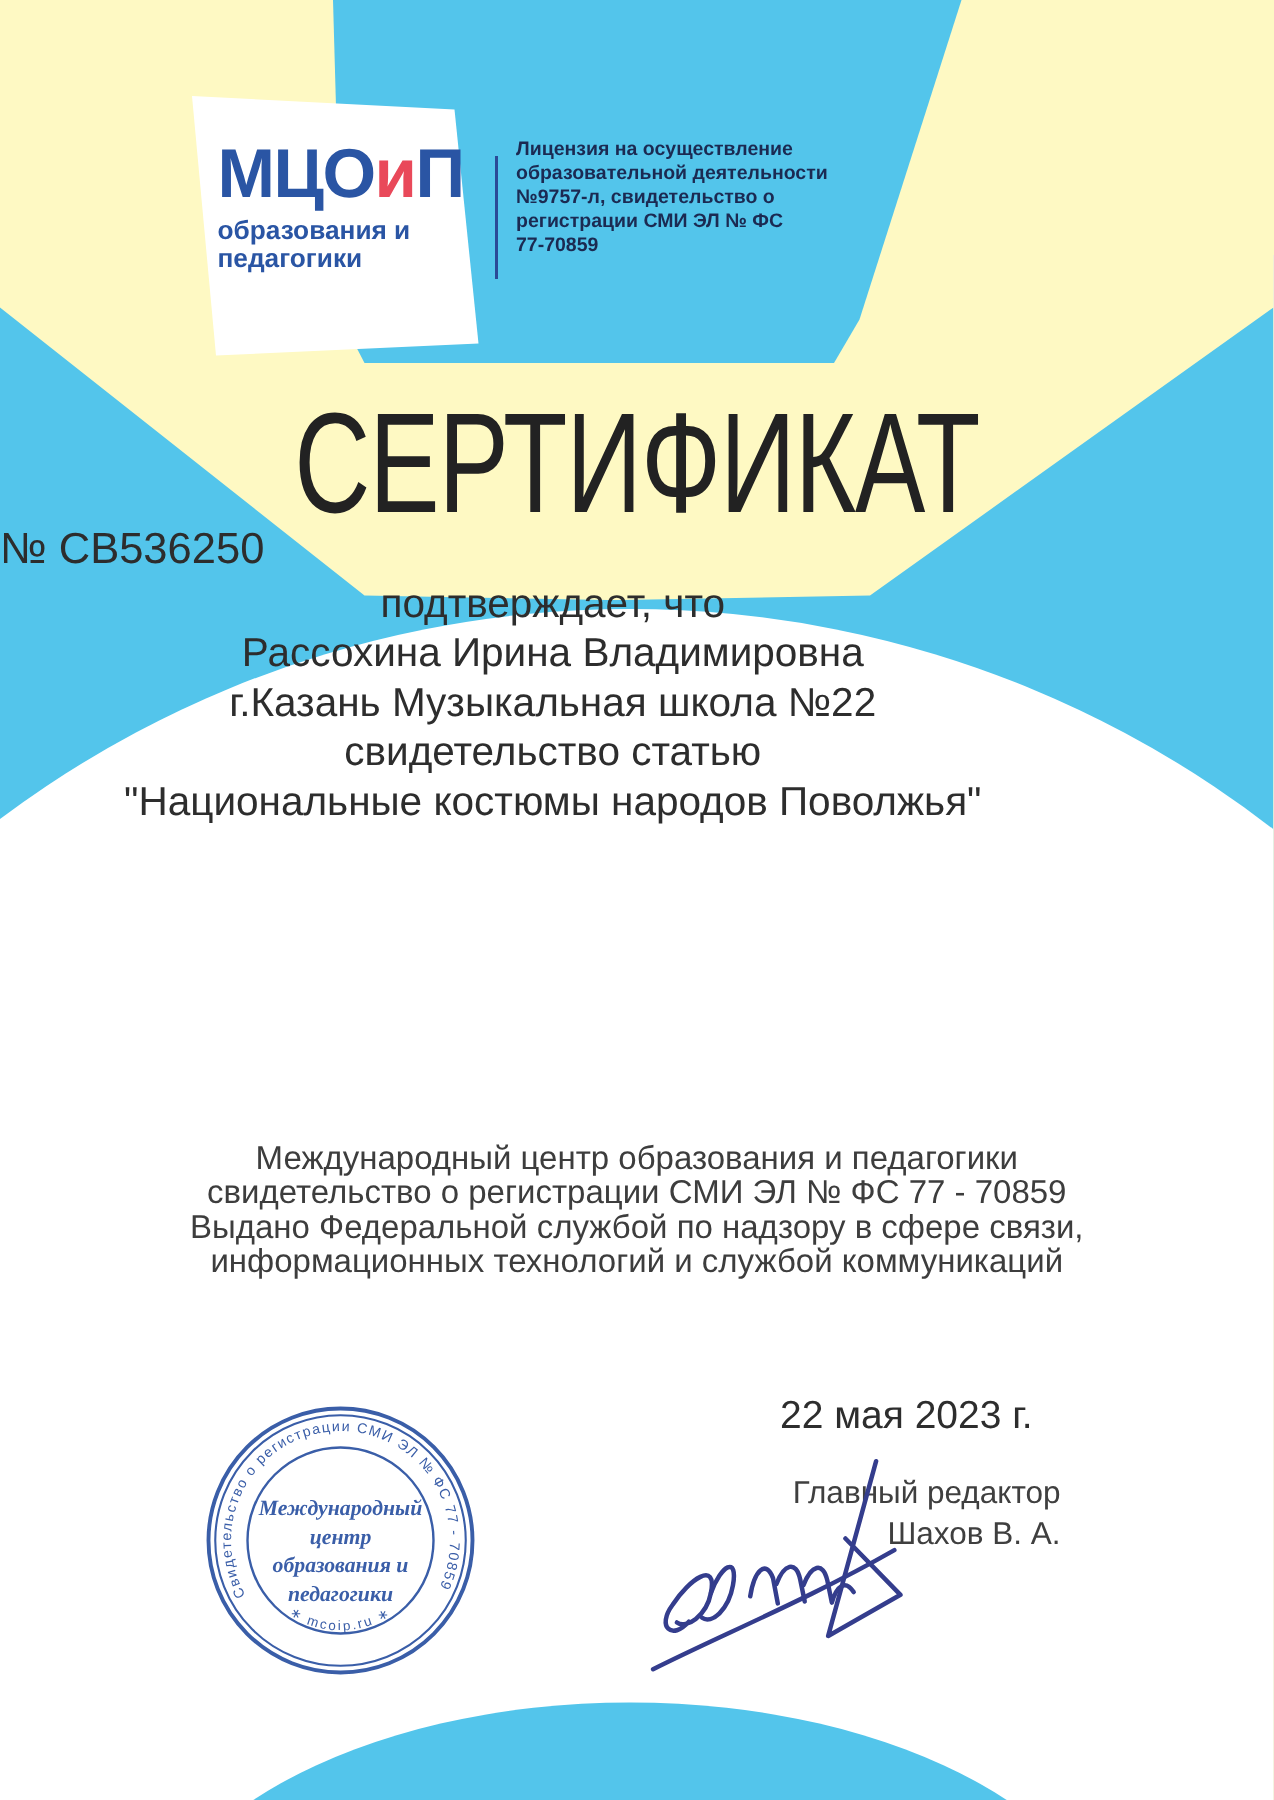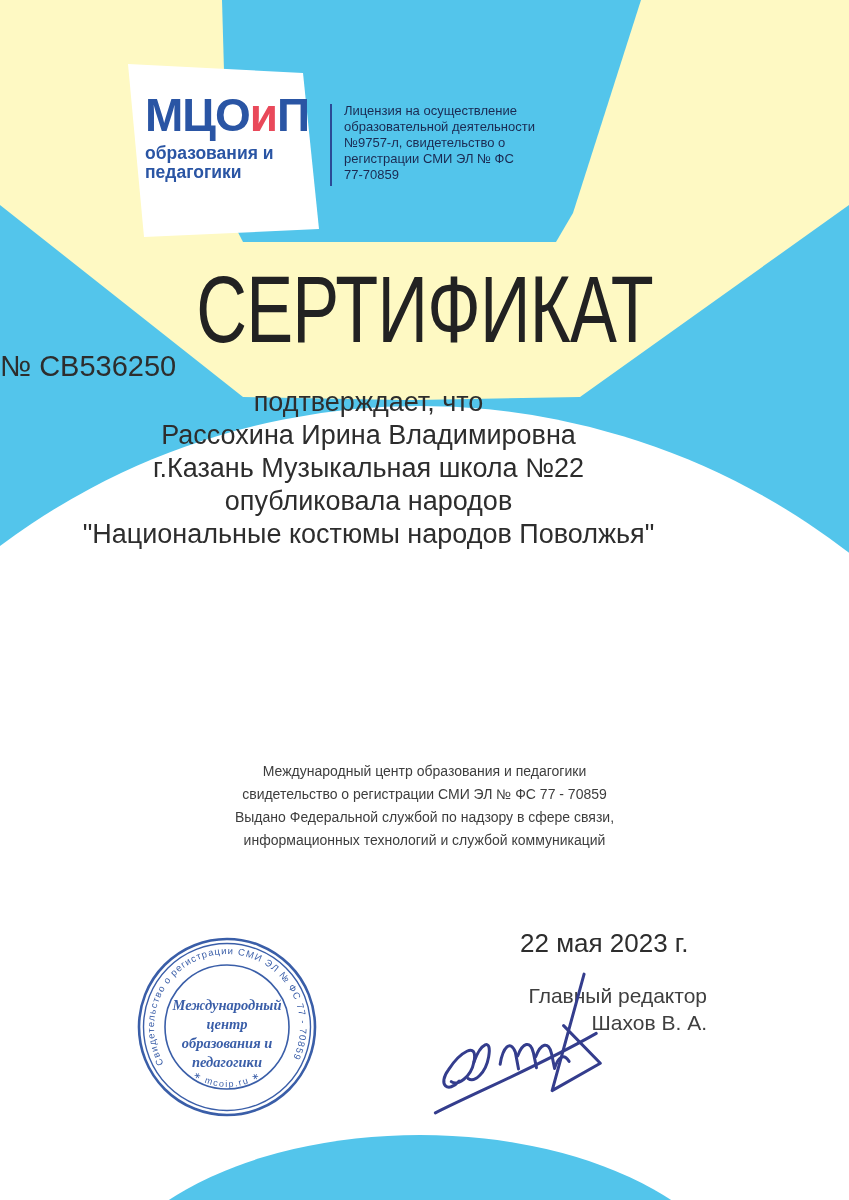--- a/index.html
+++ b/index.html
@@ -18,7 +18,7 @@
   .logo-acronym .red{color:#e9495a;}
   .logo-name{margin-top:6px;font-size:17.5px;font-weight:bold;line-height:19px;color:#2a55a4;}
   .logo-sep{left:330px;top:104px;width:2px;height:82px;background:#2b4a96;}
-  .license-block{left:344px;top:103px;width:220px;font-size:13px;font-weight:normal;line-height:16px;color:#1b2a52;}
+  .license-block{left:344px;top:91px;width:220px;font-size:13px;font-weight:bold;line-height:16px;color:#1b2a52;}
 
   
   .title{left:0;top:260px;width:849px;text-align:center;font-size:95px;line-height:98px;

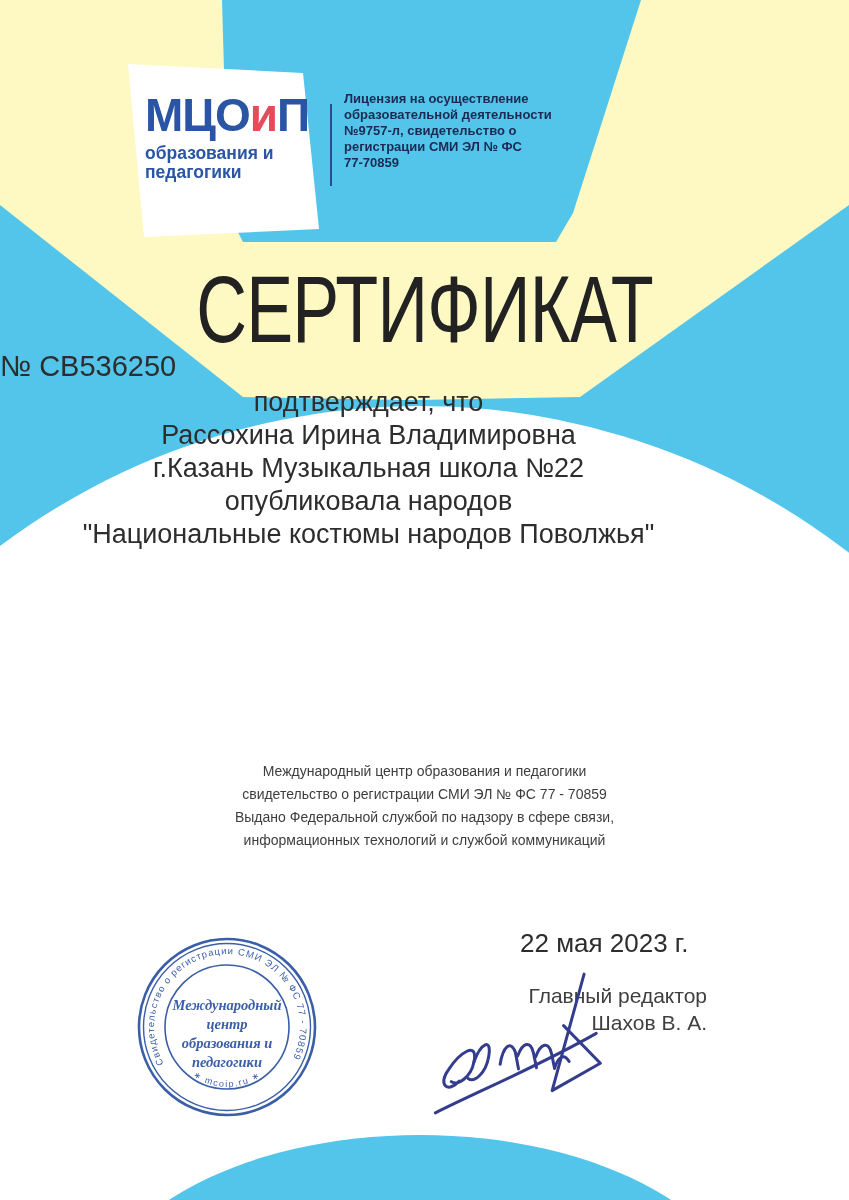--- a/index.html
+++ b/index.html
@@ -80,7 +80,7 @@
     <div>подтверждает, что</div>
     <div>Рассохина Ирина Владимировна</div>
     <div>г.Казань Музыкальная школа №22</div>
-    <div>опубликовала народов</div>
+    <div>свидетельство статью</div>
     <div>"Национальные костюмы народов Поволжья"</div>
   </div>
 

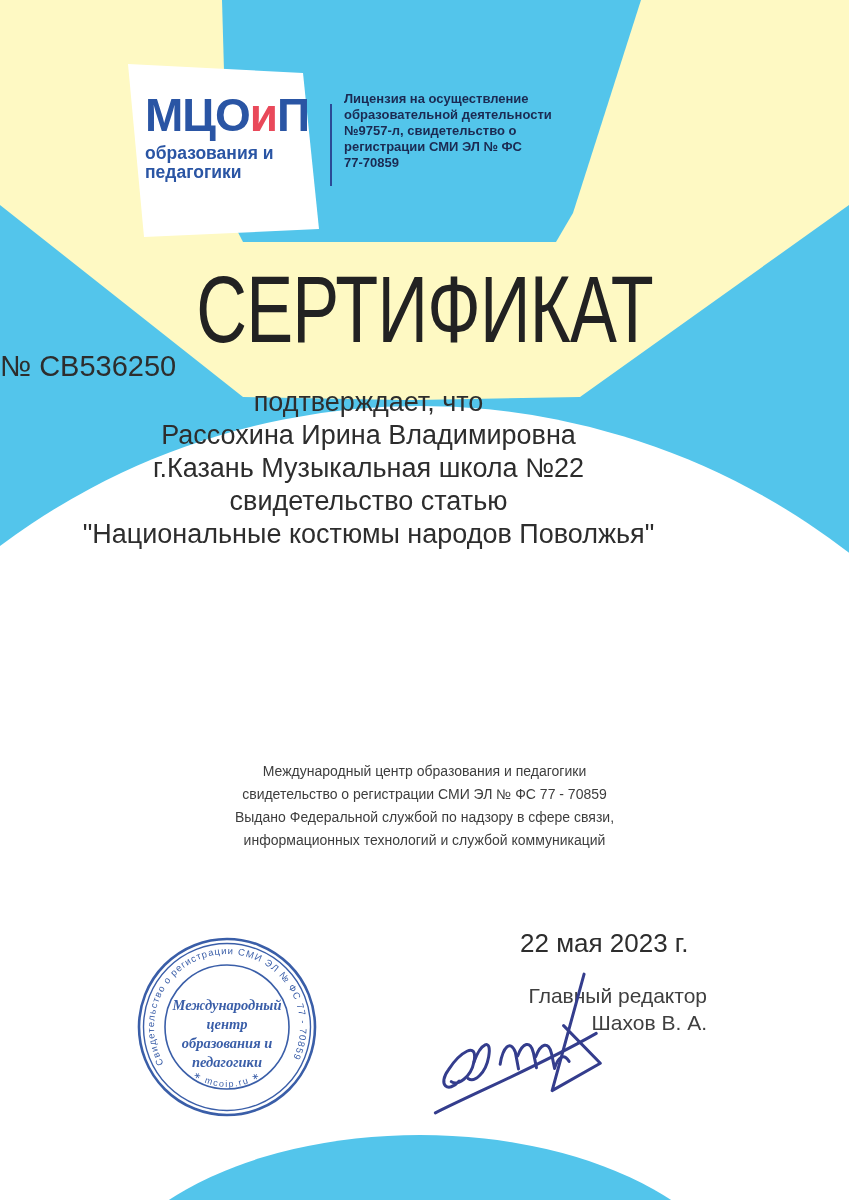--- a/index.html
+++ b/index.html
@@ -27,7 +27,7 @@
   .body-lines{left:0;top:386px;width:737px;text-align:center;font-size:27px;line-height:33px;color:#2d2d2d;}
 
   
-  .reg-info{left:0;top:760px;width:849px;text-align:center;font-size:14px;line-height:23px;color:#3d3d3d;}
+  .reg-info{left:0;top:760px;width:849px;text-align:center;font-size:22px;line-height:23px;color:#3d3d3d;}
 
   
   .date{left:520px;top:928px;width:240px;text-align:left;font-size:26px;color:#2d2d2d;}

